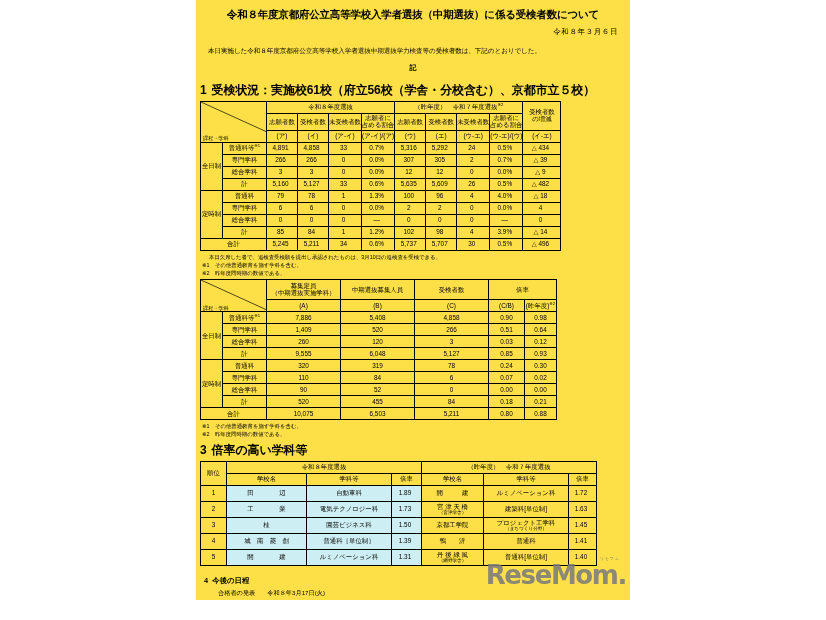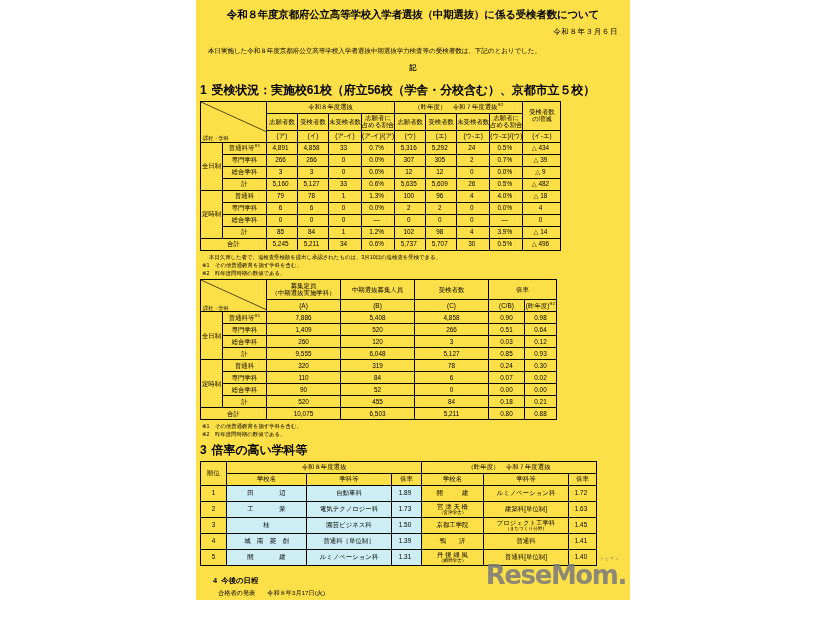--- a/index.html
+++ b/index.html
@@ -124,7 +124,7 @@
   .sched {
     font-size: 7.4px;
     font-weight: bold;
-    margin-left: 17px;
+    margin-left: 8px;
     margin-top: 10px;
   }
   .sched-sub {

